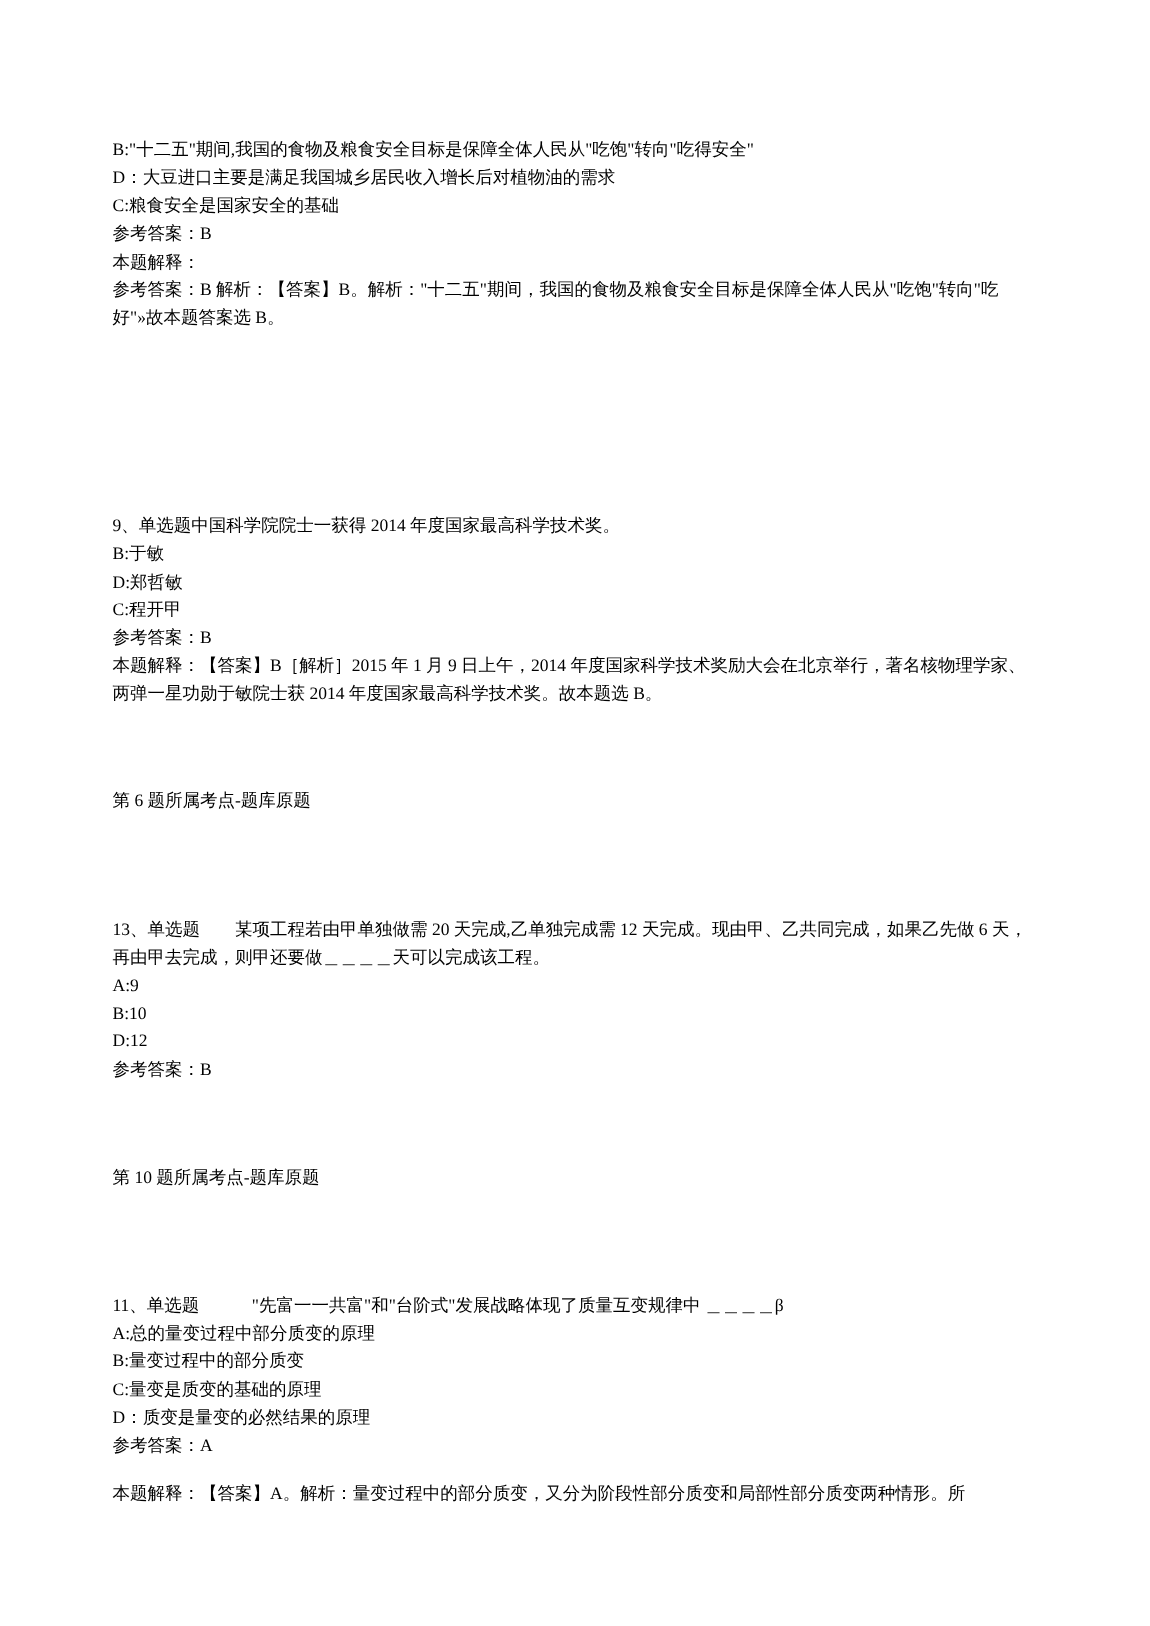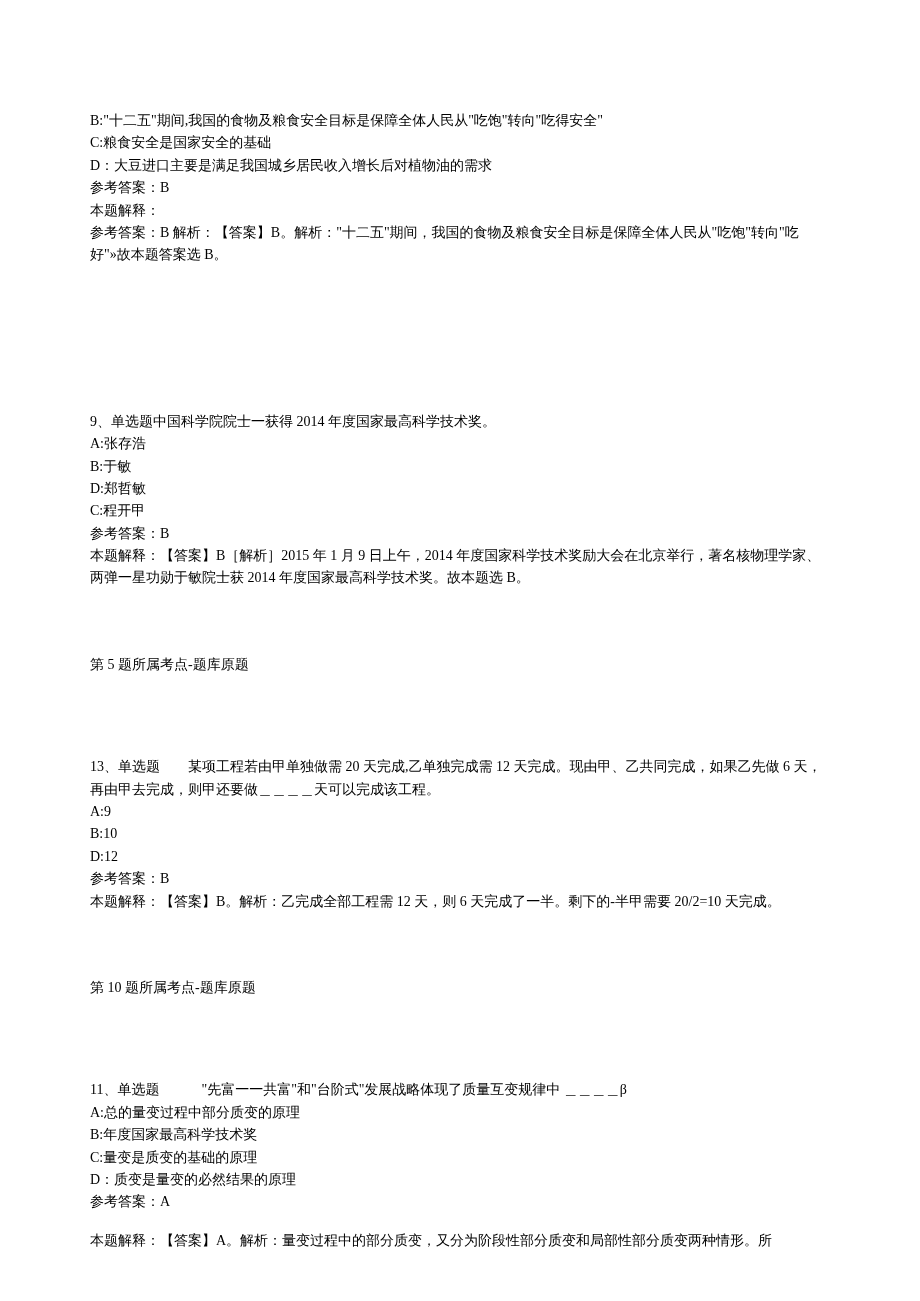--- a/index.html
+++ b/index.html
@@ -33,8 +33,8 @@
 <div class="page">
 
   <span class="line">B:"十二五"期间,我国的食物及粮食安全目标是保障全体人民从"吃饱"转向"吃得安全"</span>
+  <span class="line">D：大豆进口主要是满足我国城乡居民收入增长后对植物油的需求</span>
   <span class="line">C:粮食安全是国家安全的基础</span>
-  <span class="line">D：大豆进口主要是满足我国城乡居民收入增长后对植物油的需求</span>
   <span class="line">参考答案：B</span>
   <span class="line">本题解释：</span>
   <span class="line">参考答案：B 解析：【答案】B。解析："十二五"期间，我国的食物及粮食安全目标是保障全体人民从"吃饱"转向"吃好"»故本题答案选 B。</span>

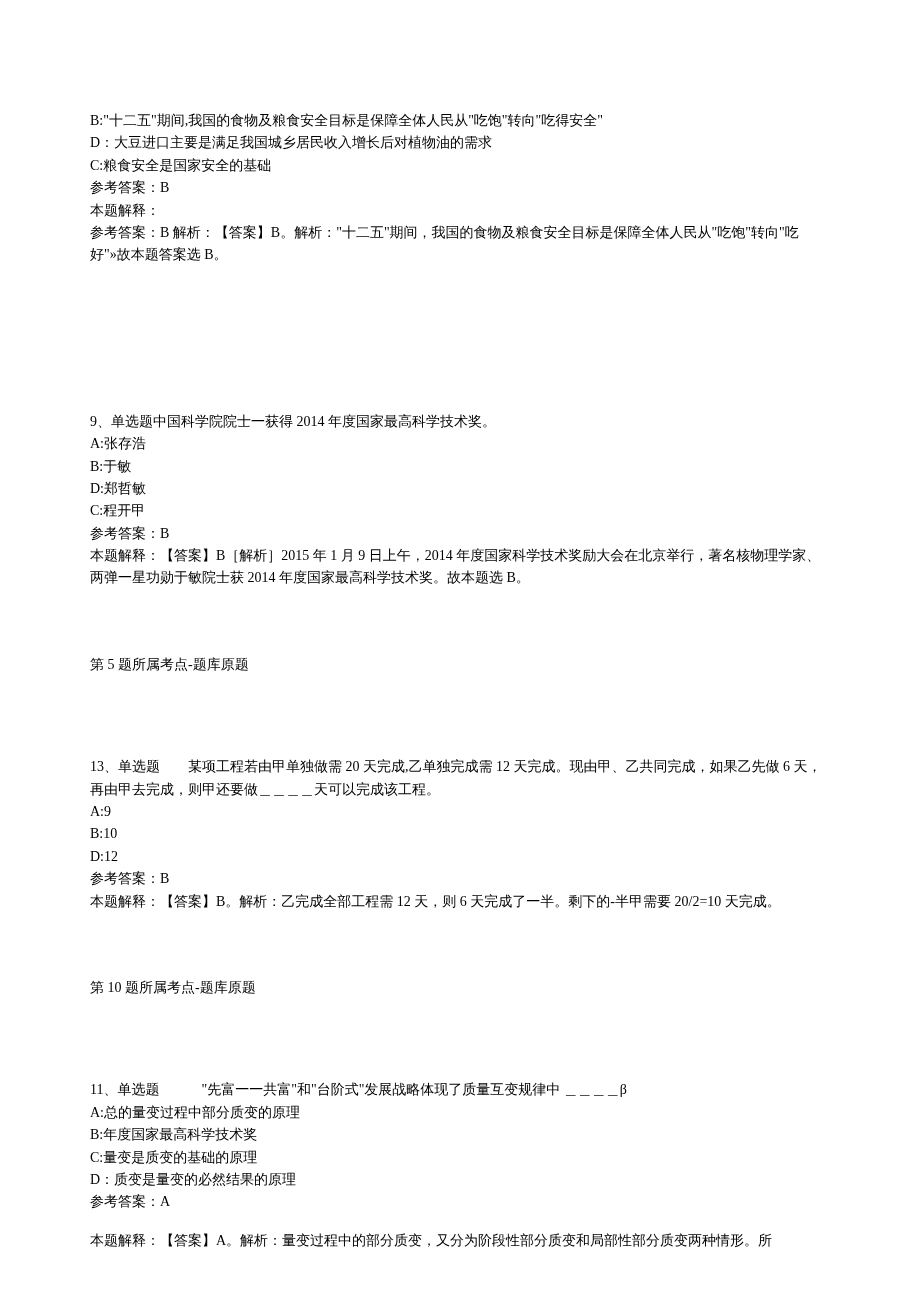--- a/index.html
+++ b/index.html
@@ -46,7 +46,6 @@
   <div class="spacer-small"></div>
 
   <span class="line">9、单选题中国科学院院士一获得 2014 年度国家最高科学技术奖。</span>
-  <span class="line">A:张存浩</span>
   <span class="line">B:于敏</span>
   <span class="line">D:郑哲敏</span>
   <span class="line">C:程开甲</span>

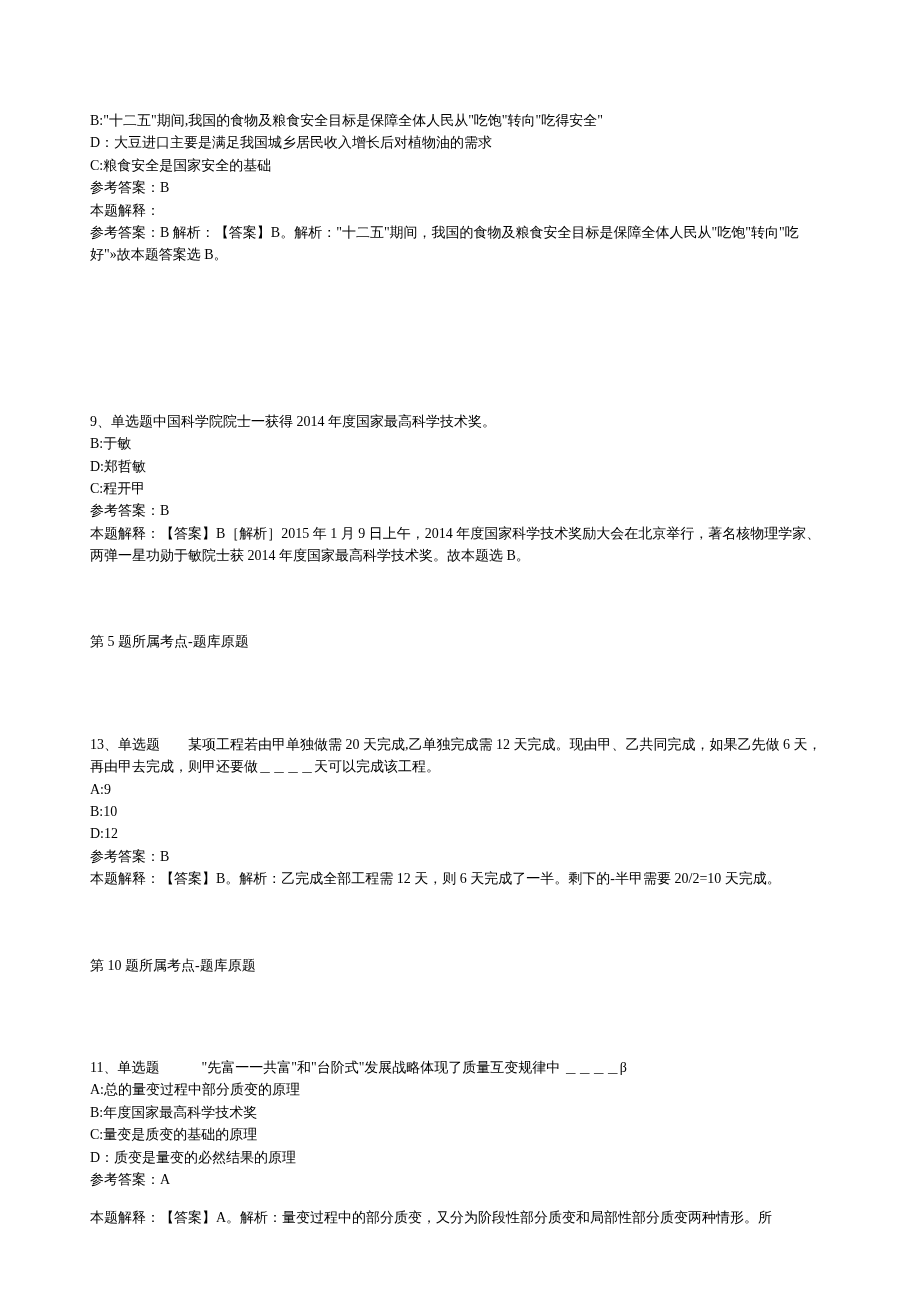--- a/index.html
+++ b/index.html
@@ -54,7 +54,7 @@
 
   <div class="spacer-large"></div>
 
-  <span class="line">第 5 题所属考点-题库原题</span>
+  <span class="line">第 6 题所属考点-题库原题</span>
 
   <div class="spacer-large"></div>
   <div class="spacer-small"></div>

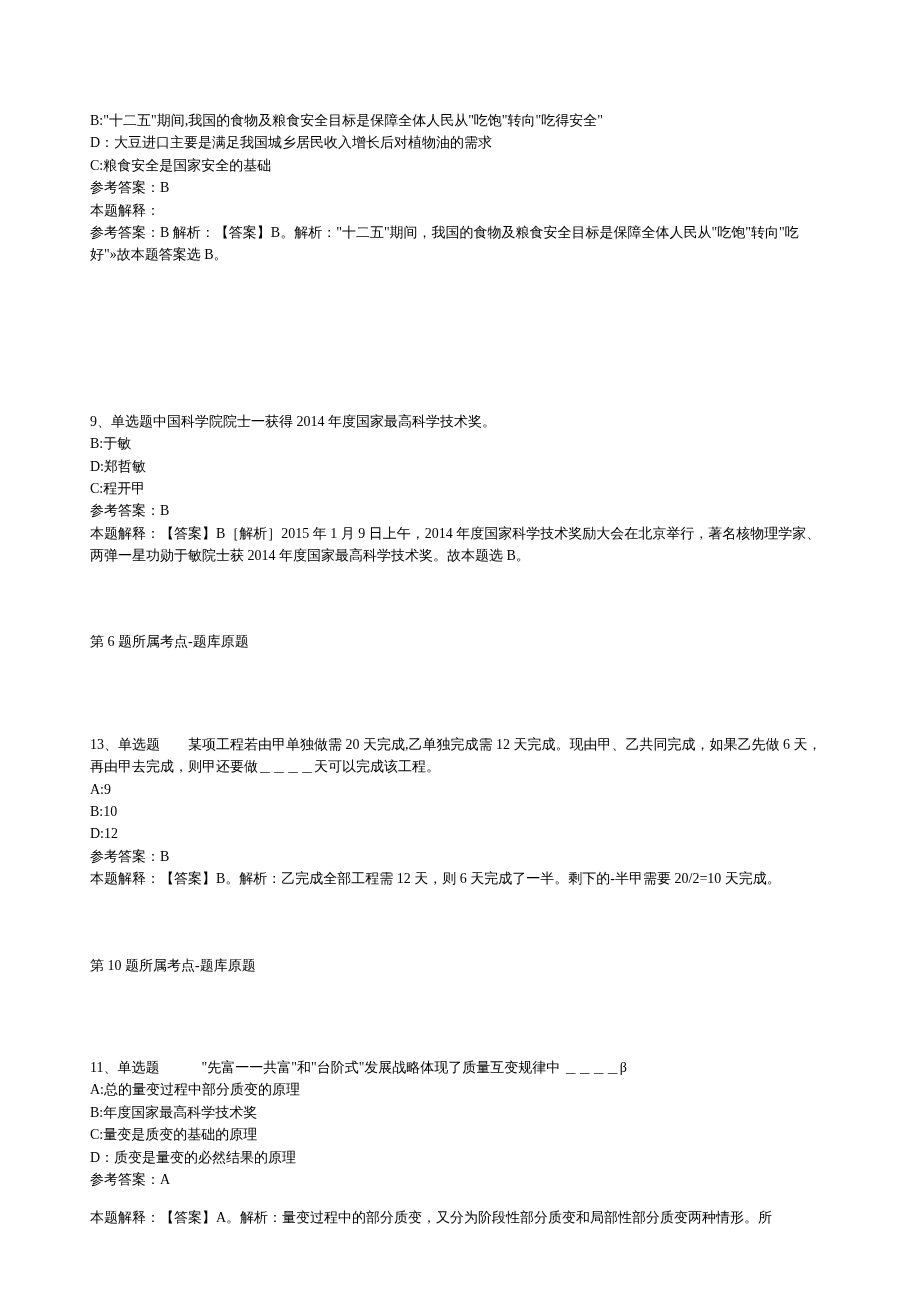--- a/index.html
+++ b/index.html
@@ -64,7 +64,6 @@
   <span class="line">B:10</span>
   <span class="line">D:12</span>
   <span class="line">参考答案：B</span>
-  <span class="line">本题解释：【答案】B。解析：乙完成全部工程需 12 天，则 6 天完成了一半。剩下的-半甲需要 20/2=10 天完成。</span>
 
   <div class="spacer-large"></div>
 

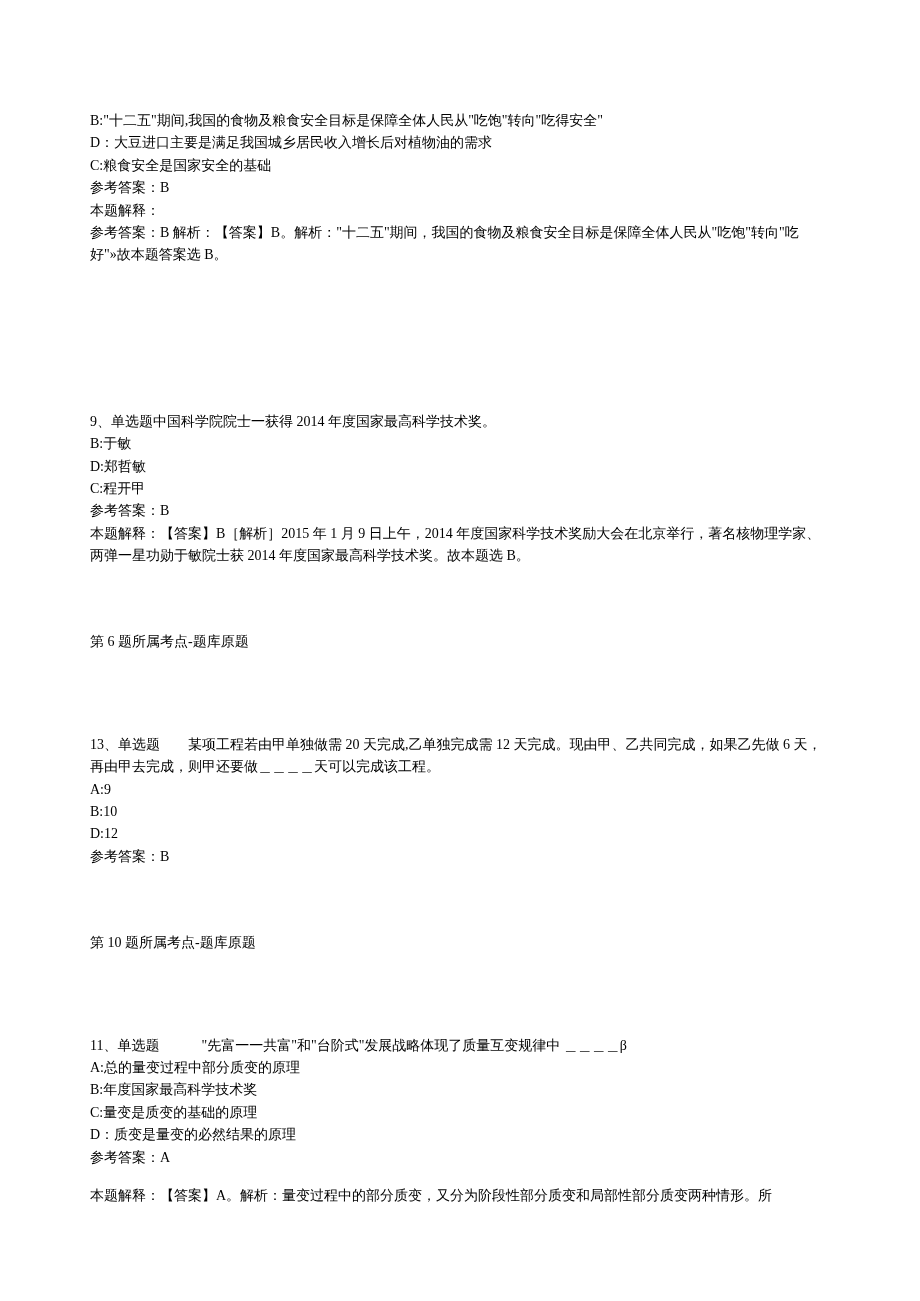--- a/index.html
+++ b/index.html
@@ -74,7 +74,7 @@
 
   <span class="line">11、单选题　　　"先富一一共富"和"台阶式"发展战略体现了质量互变规律中 ＿＿＿＿β</span>
   <span class="line">A:总的量变过程中部分质变的原理</span>
-  <span class="line">B:年度国家最高科学技术奖</span>
+  <span class="line">B:量变过程中的部分质变</span>
   <span class="line">C:量变是质变的基础的原理</span>
   <span class="line">D：质变是量变的必然结果的原理</span>
   <span class="line">参考答案：A</span>

